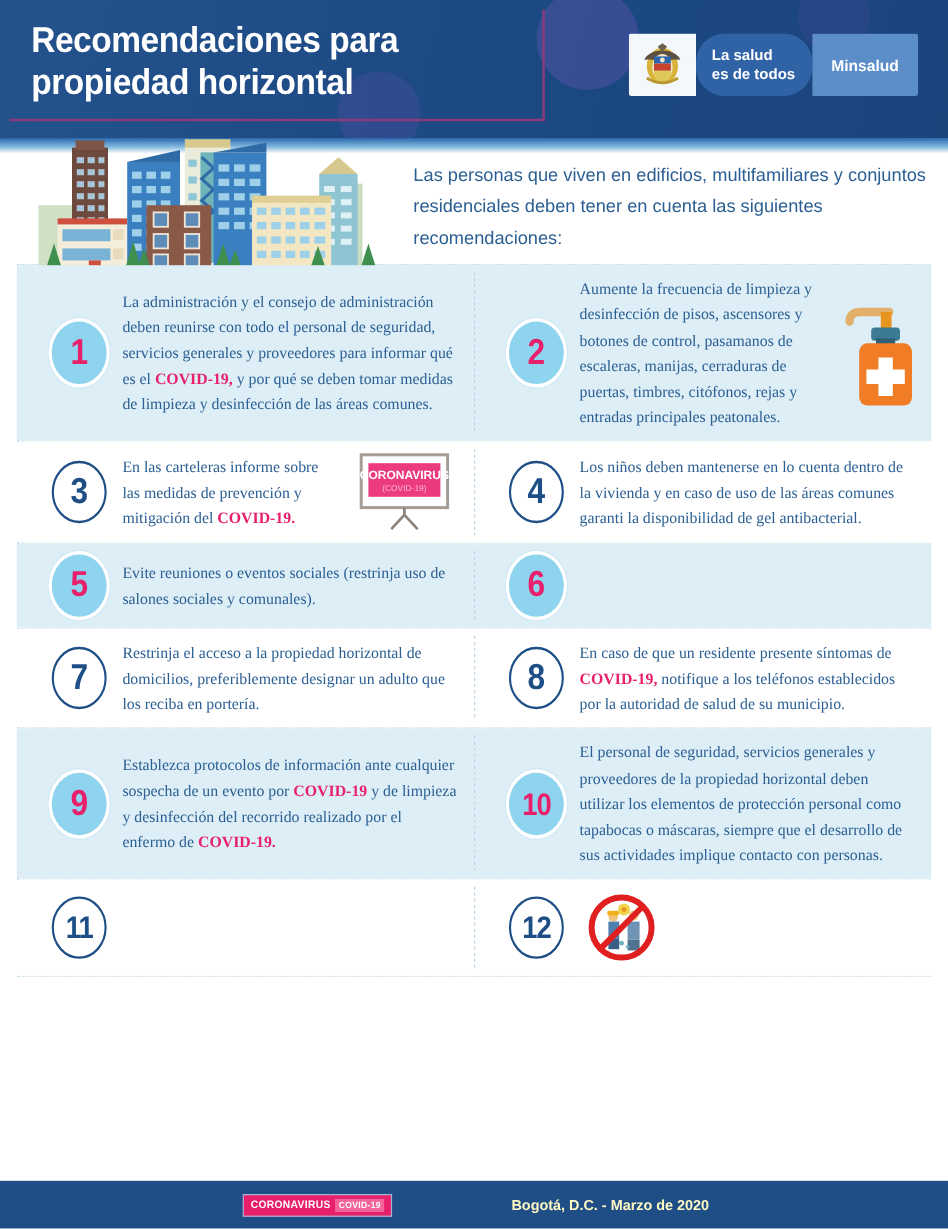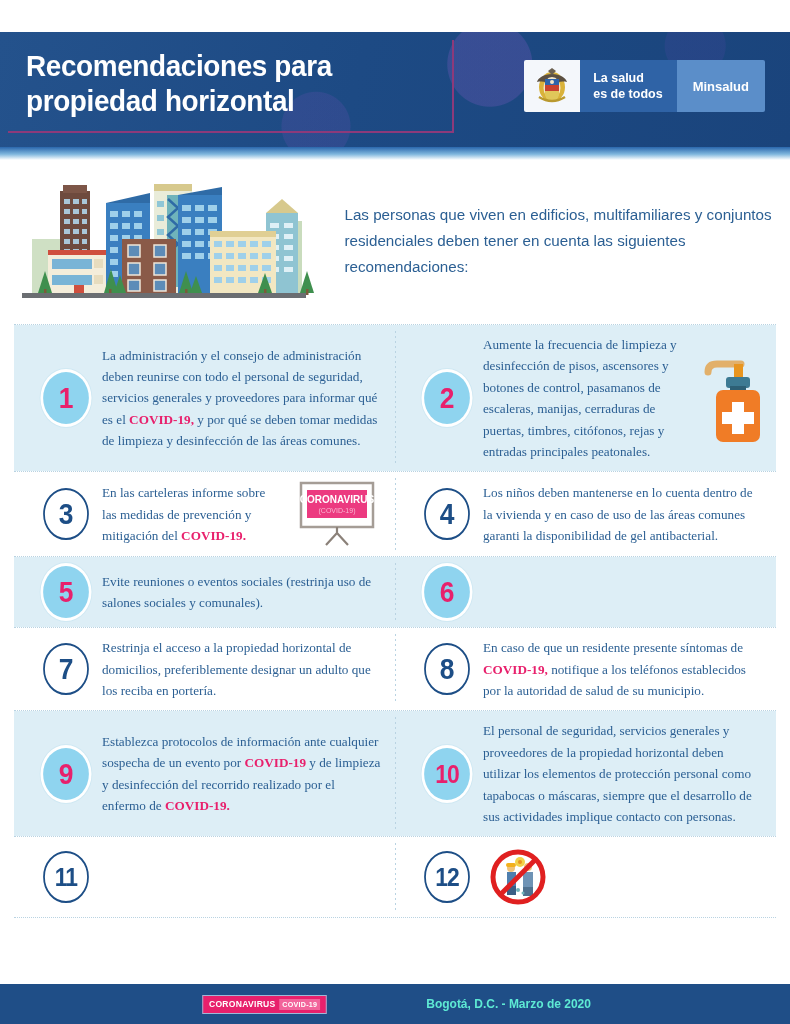--- a/index.html
+++ b/index.html
@@ -30,7 +30,6 @@
       radial-gradient(circle at 88% 12%, rgba(90,70,170,0.18) 0 30px, rgba(90,70,170,0) 31px),
       linear-gradient(105deg, #24528c 0%, #1d4a84 45%, #1a447c 100%);
     overflow: hidden;
-    margin-top: 32px;
   }
   .header-title {
     position: absolute;

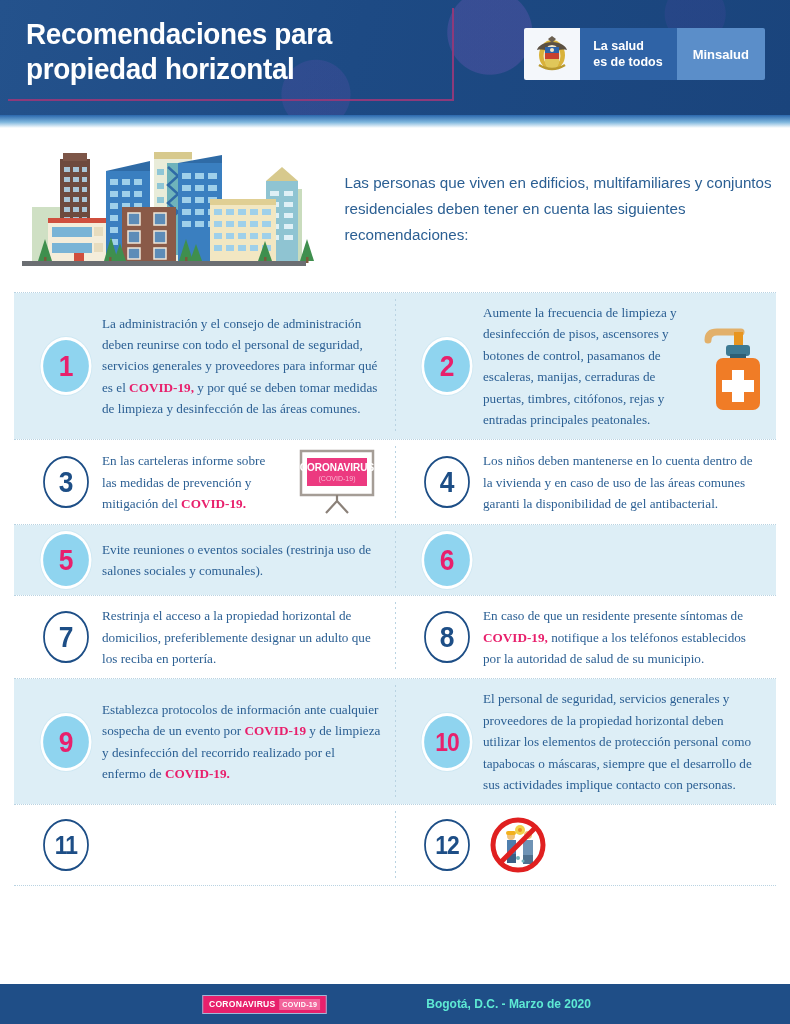--- a/index.html
+++ b/index.html
@@ -89,6 +89,7 @@
     font-size: 12.5px;
     font-weight: bold;
     line-height: 1.28;
+    border-radius: 24px;
   }
   .logo-min {
     background: #5b8ec9;

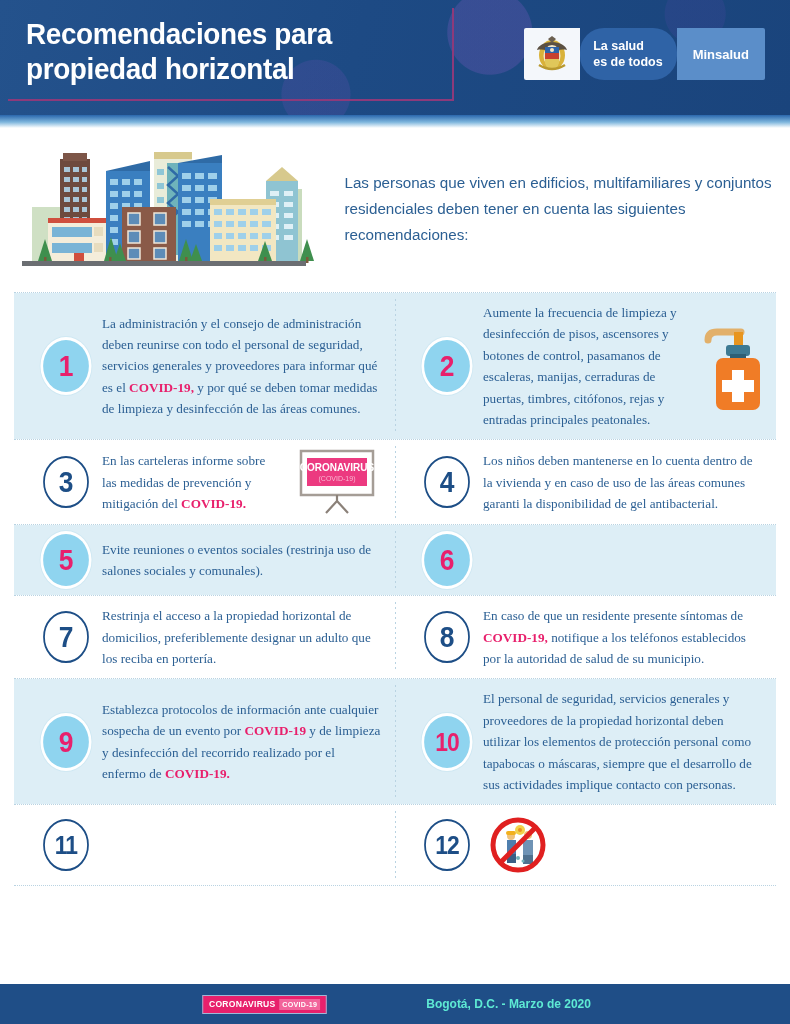--- a/index.html
+++ b/index.html
@@ -111,7 +111,7 @@
     display: flex;
     align-items: center;
     padding: 6px 18px 8px 14px;
-    height: 164px;
+    height: 92px;
     justify-content: center;
   }
   .intro-art {

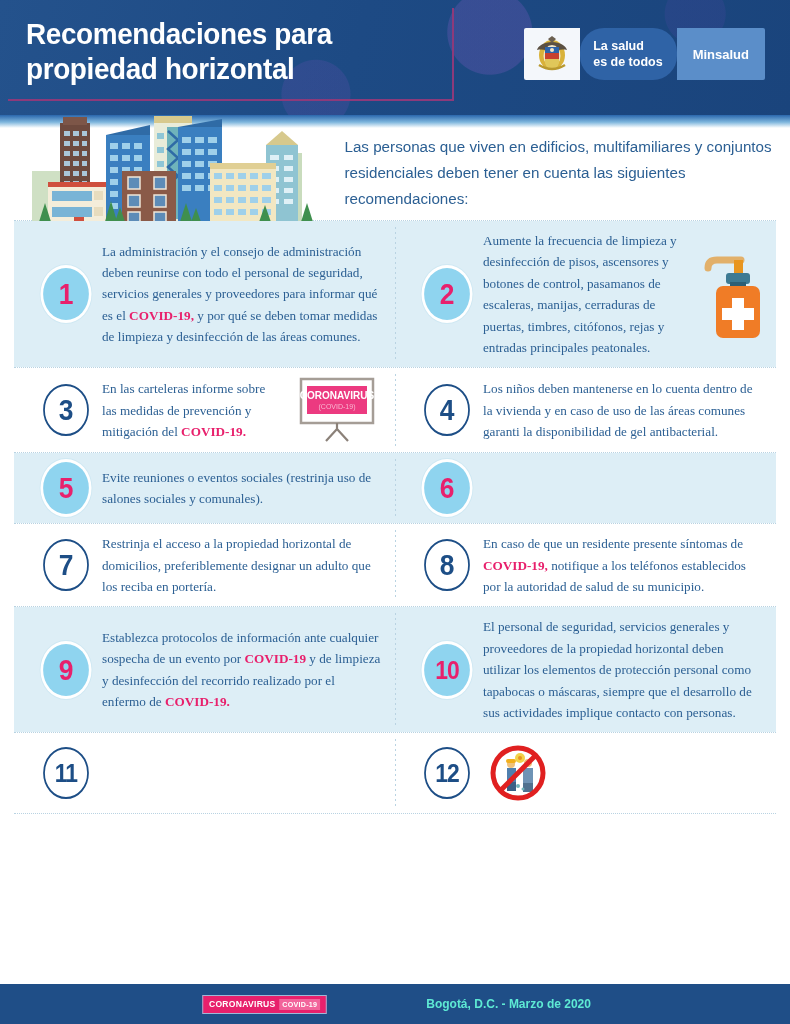--- a/index.html
+++ b/index.html
@@ -240,7 +240,7 @@
     font-size: 7.5px;
   }
   .footer-date {
-    color: #5eead4;
+    color: #fef9c3;
     font-size: 12px;
     font-weight: bold;
   }

